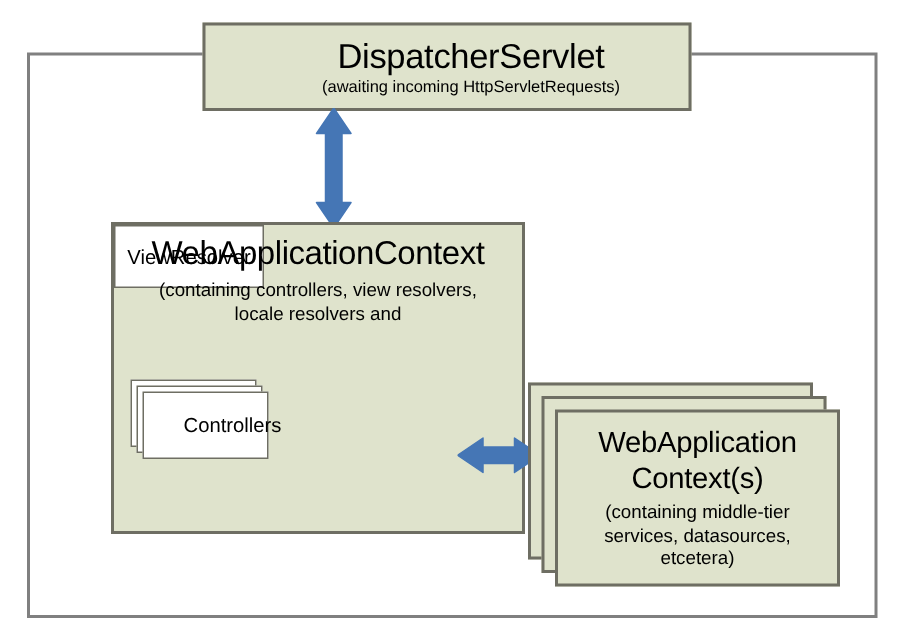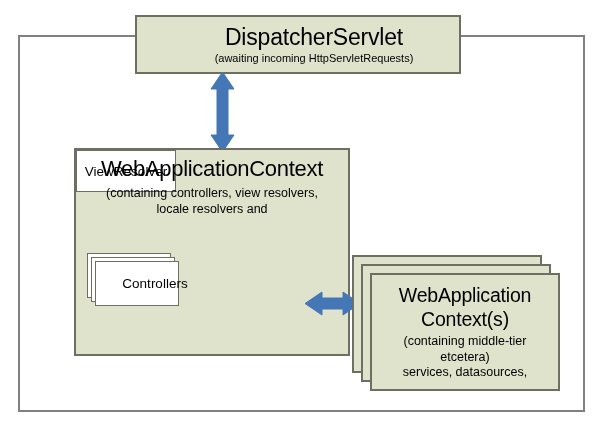--- a/index.html
+++ b/index.html
@@ -229,8 +229,8 @@
       </div>
       <div class="sub">
         <div>(containing middle-tier</div>
+        <div>services, datasources,</div>
         <div>etcetera)</div>
-        <div>services, datasources,</div>
       </div>
     </div>
   </div>

